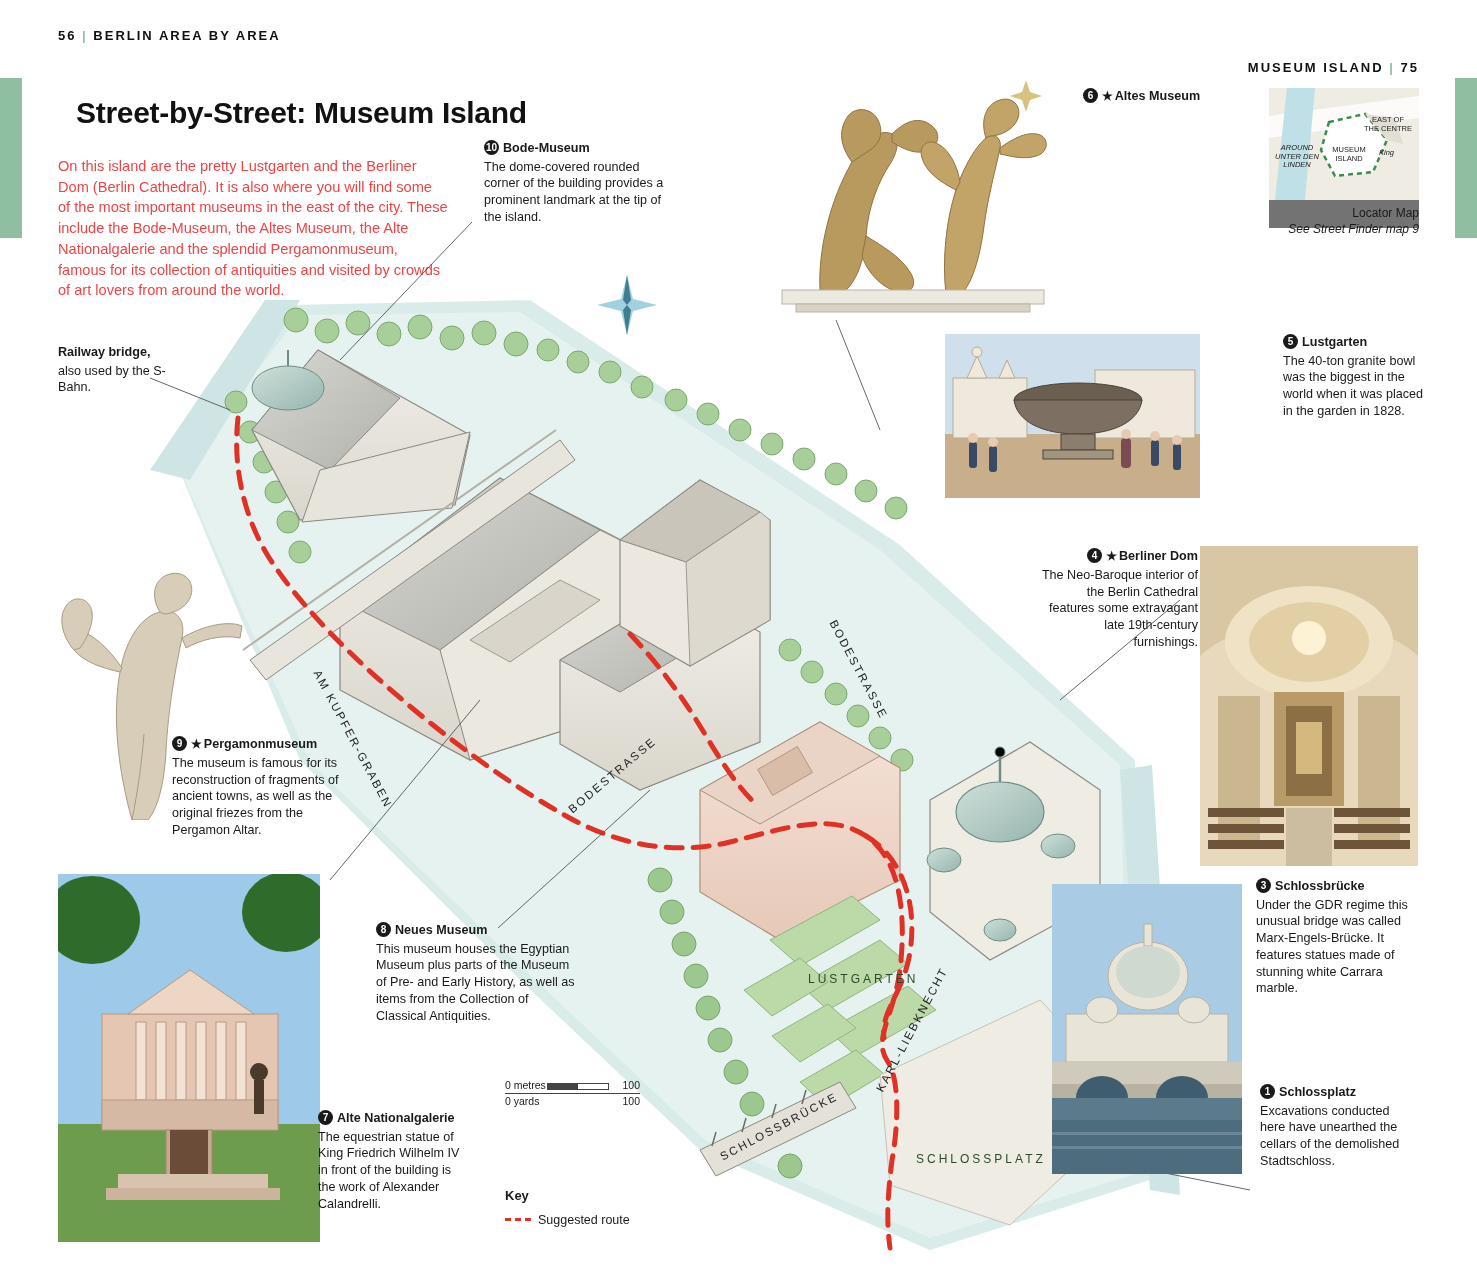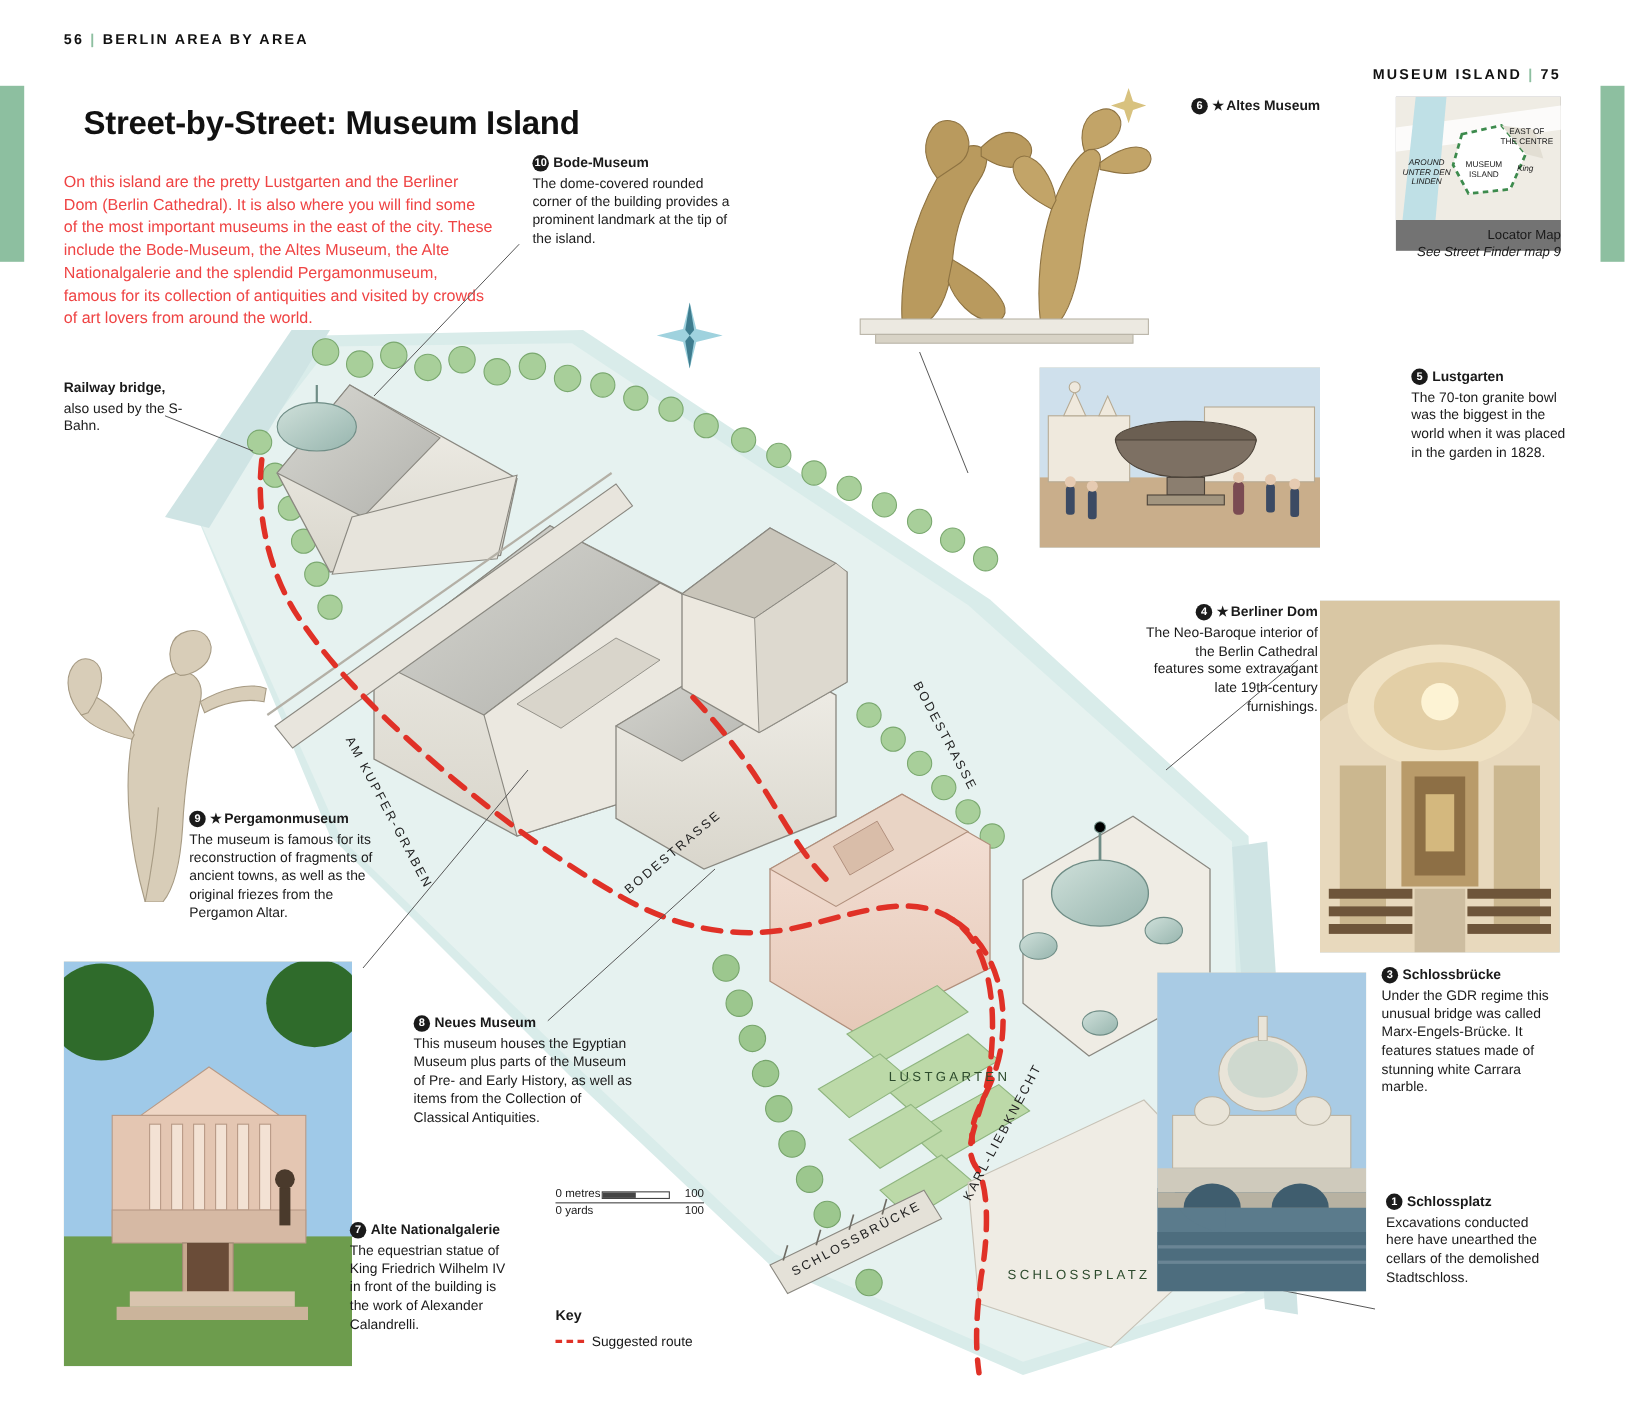--- a/index.html
+++ b/index.html
@@ -475,7 +475,7 @@
   <span class="hd">
     <span class="num">5</span><span>Lustgarten</span>
   </span>
-  <span>The 70-ton granite bowl was the biggest in the world when it was placed in the garden in 1828.</span>
+  <span>The 40-ton granite bowl was the biggest in the world when it was placed in the garden in 1828.</span>
 </div>
 
 <div class="callout right" style="left:1038px;top:548px;width:160px;">

